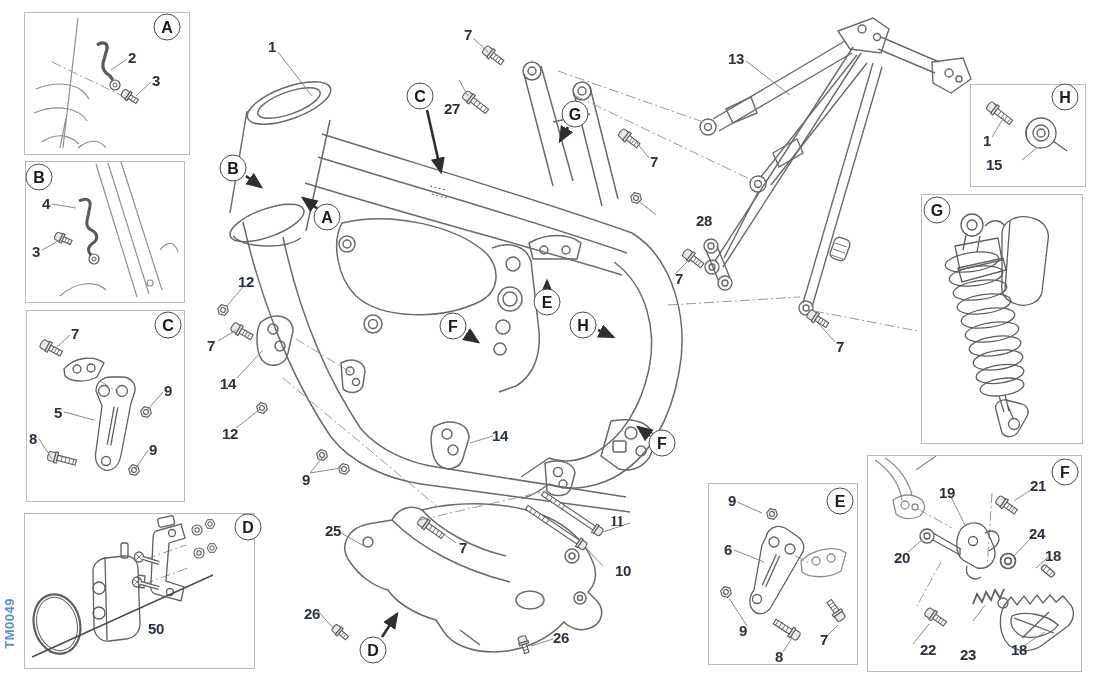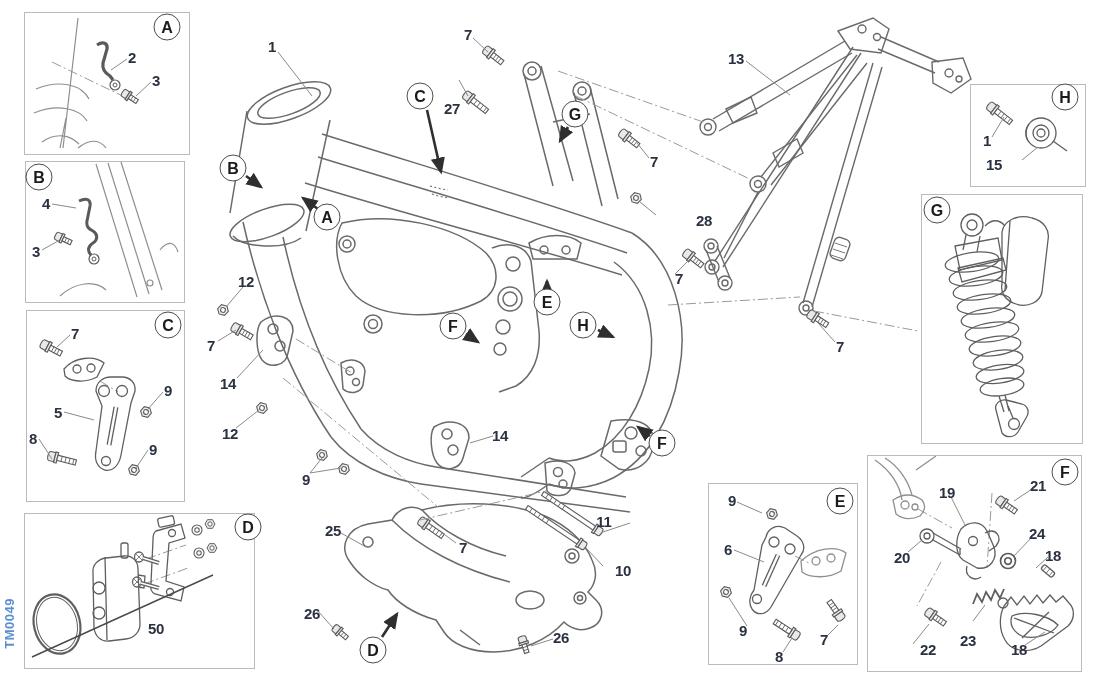--- a/index.html
+++ b/index.html
@@ -403,7 +403,7 @@
     <span class="num" style="left: 500px; top: 435px;">14</span>
     <span class="num" style="left: 333px; top: 530px;">25</span>
     <span class="num" style="left: 463px; top: 547px;">7</span>
-    <span class="num" style="left: 604px; top: 521px;">11</span>
+    <span class="num" style="left: 617px; top: 521px; font-family: Liberation Serif, serif;">11</span>
     <span class="num" style="left: 608px; top: 570px; margin-left: 15px;">10</span>
     <span class="num" style="left: 312px; top: 613px;">26</span>
     <span class="num" style="left: 561px; top: 637px;">26</span>

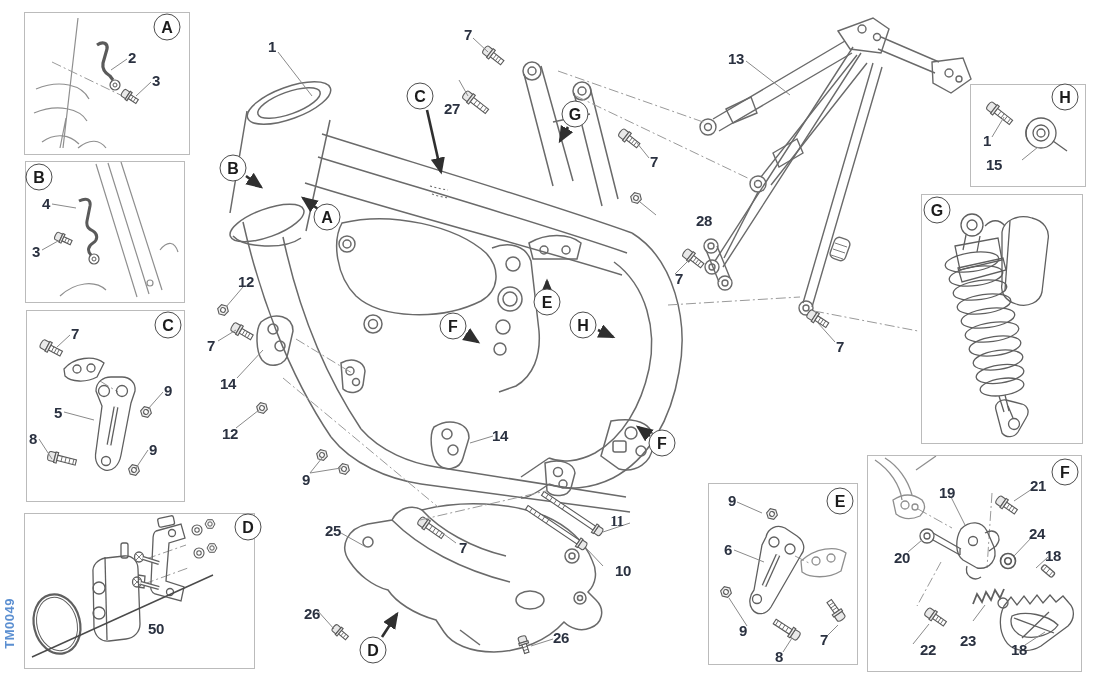--- a/index.html
+++ b/index.html
@@ -448,7 +448,7 @@
     <span class="num" style="left: 902px; top: 557px;">20</span>
     <span class="num" style="left: 1037px; top: 533px;">24</span>
     <span class="num" style="left: 1053px; top: 555px;">18</span>
-    <span class="num" style="left: 968px; top: 640px;">23</span>
+    <span class="num" style="left: 968px; top: 654px;">23</span>
     <span class="num" style="left: 928px; top: 649px;">22</span>
     <span class="num" style="left: 1019px; top: 649px;">18</span>
     <div class="dbox" style="left: 921px; top: 194px; width: 160px; height: 248px; border-color: rgb(187, 187, 187);"></div>

